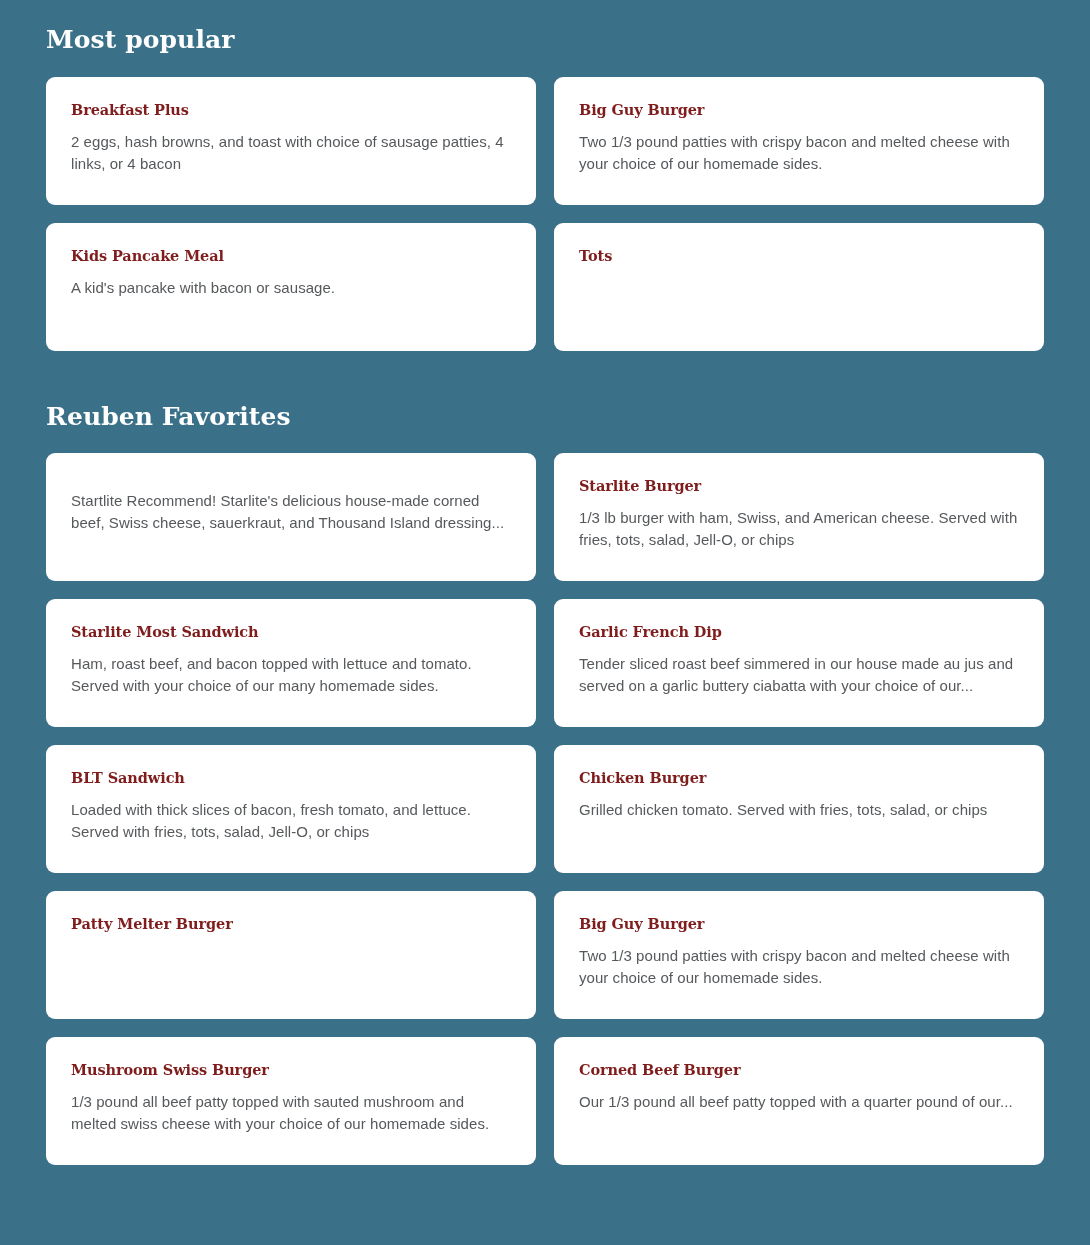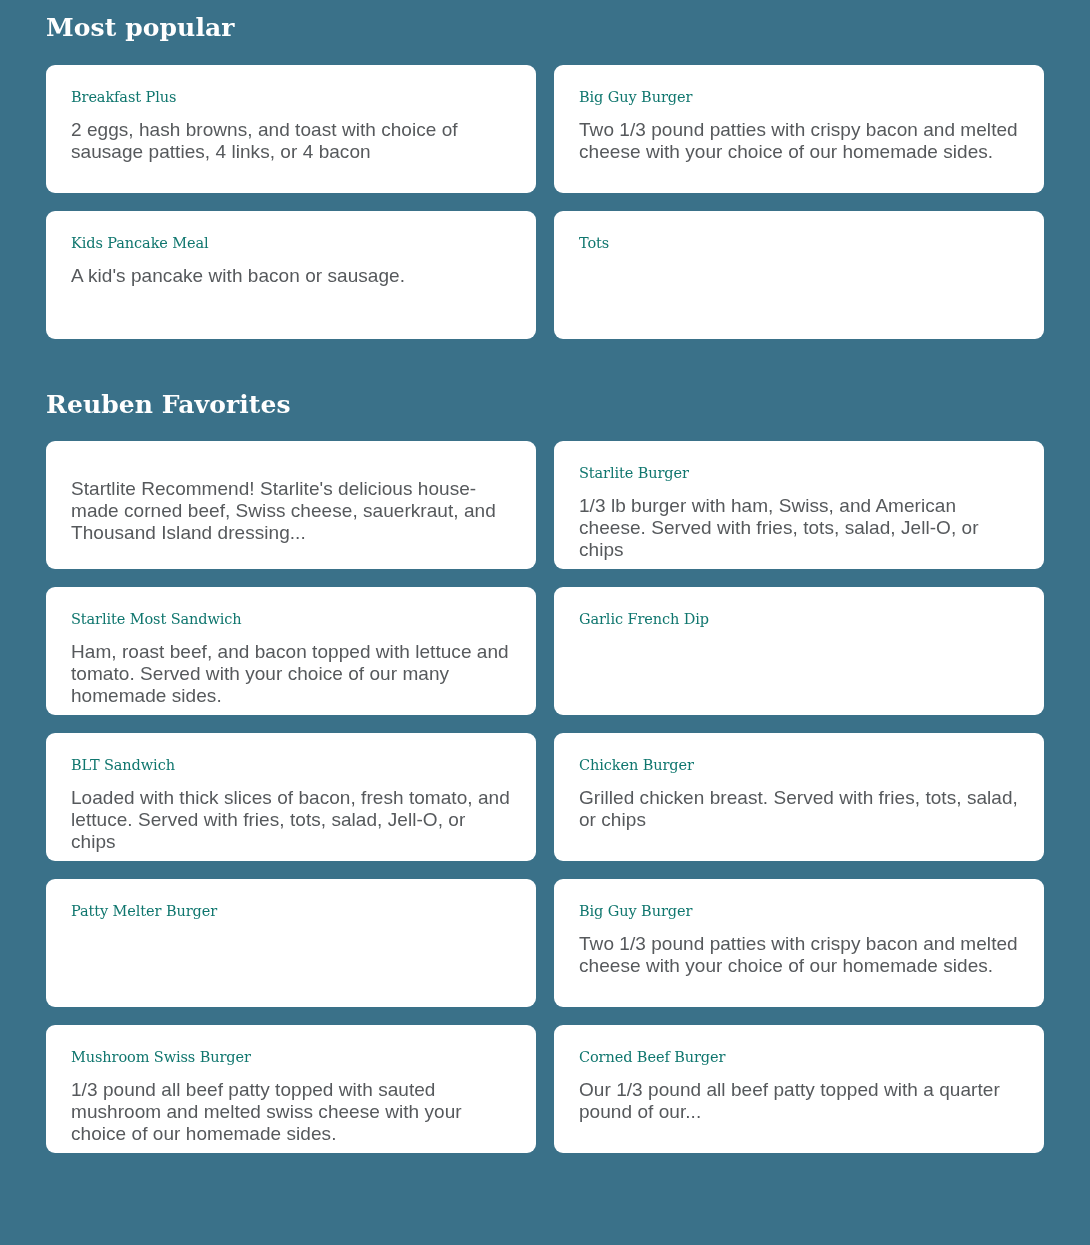--- a/index.html
+++ b/index.html
@@ -36,7 +36,7 @@
     letter-spacing: 0.1px;
   }
 
-  .section-1 .section-title { padding-top: 14px; }
+  .section-1 .section-title { padding-top: 26px; }
   .section-2 .section-title { padding-top: 52px; }
 
   

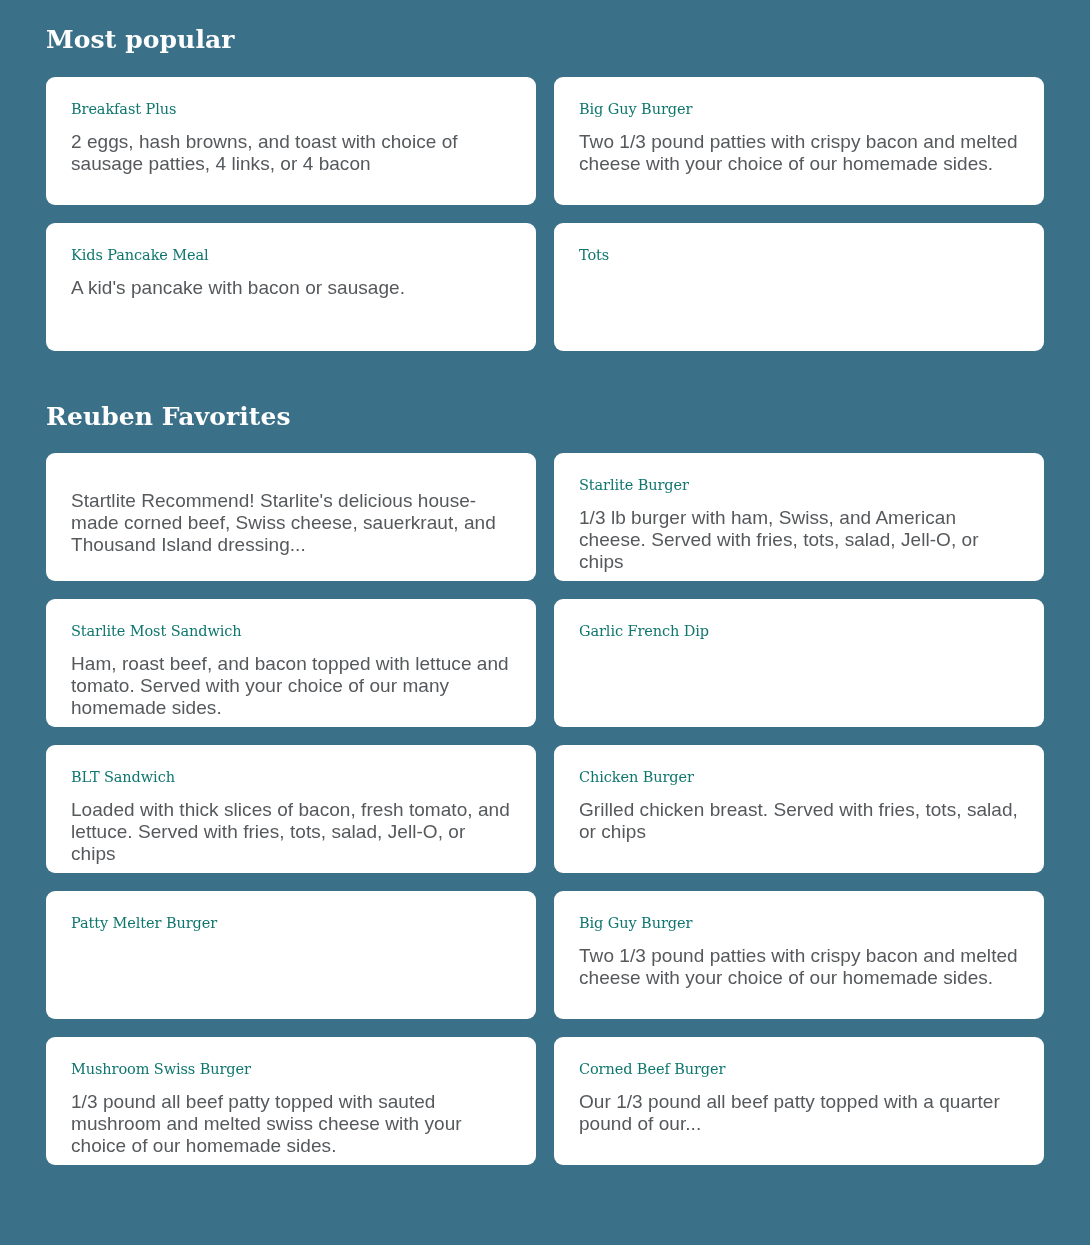--- a/index.html
+++ b/index.html
@@ -60,10 +60,10 @@
 
   .card-title {
     font-family: "DejaVu Serif", "Liberation Serif", serif;
-    font-weight: 400;
+    font-weight: 700;
     font-size: 14.5px;
     line-height: 1.2;
-    color: #0f766e;
+    color: #7f1d1d;
     letter-spacing: -0.1px;
     white-space: nowrap;
   }

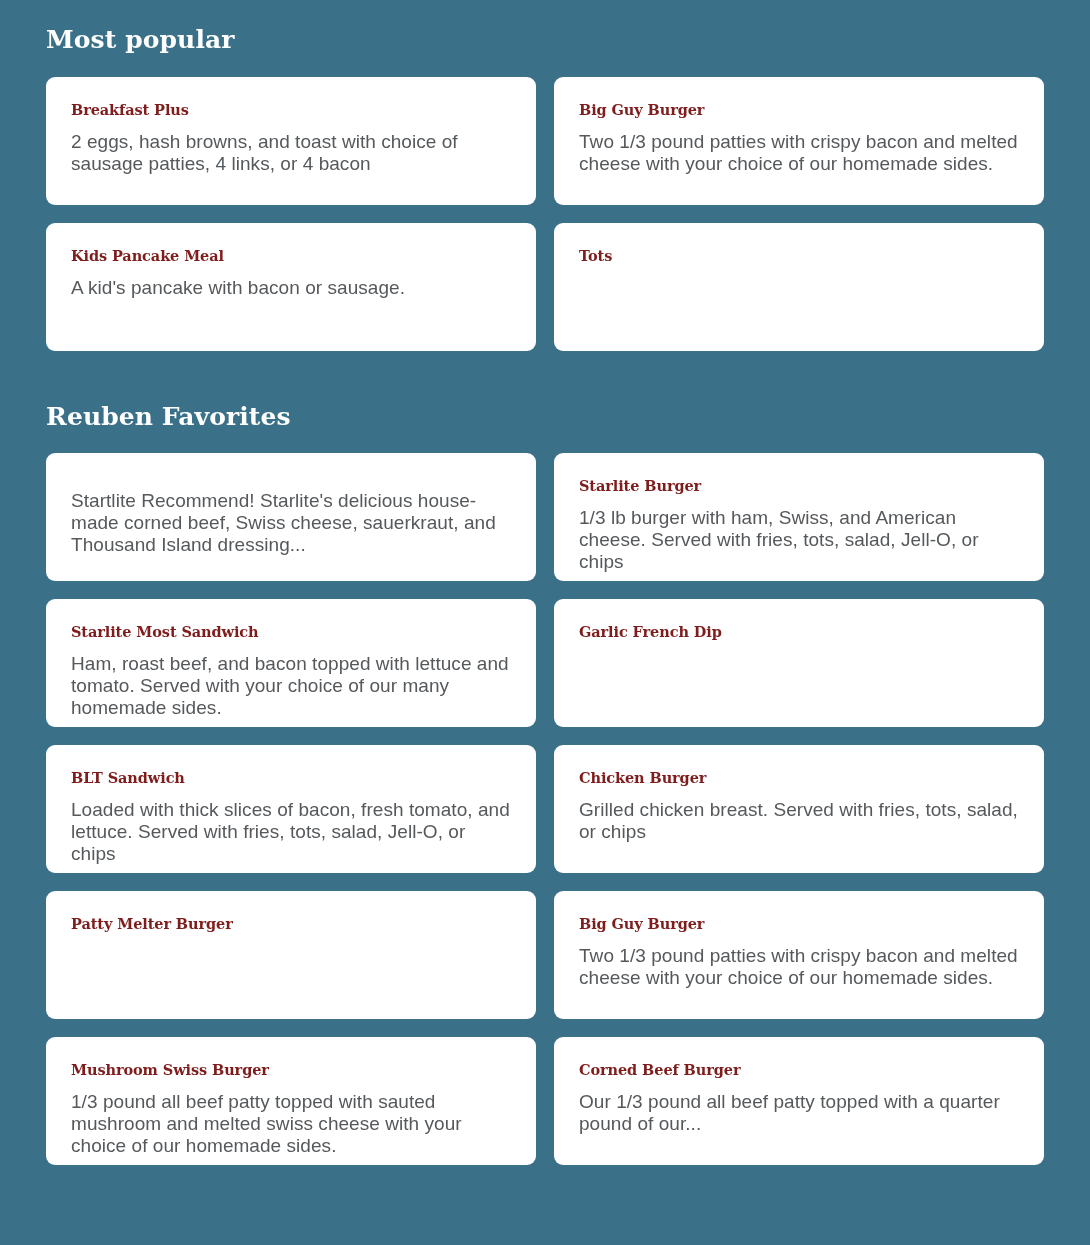--- a/index.html
+++ b/index.html
@@ -71,7 +71,7 @@
   .card-desc {
     margin-top: 13px;
     font-family: "Liberation Sans", sans-serif;
-    font-size: 19px;
+    font-size: 15px;
     line-height: 22px;
     color: #56595c;
     letter-spacing: 0.05px;

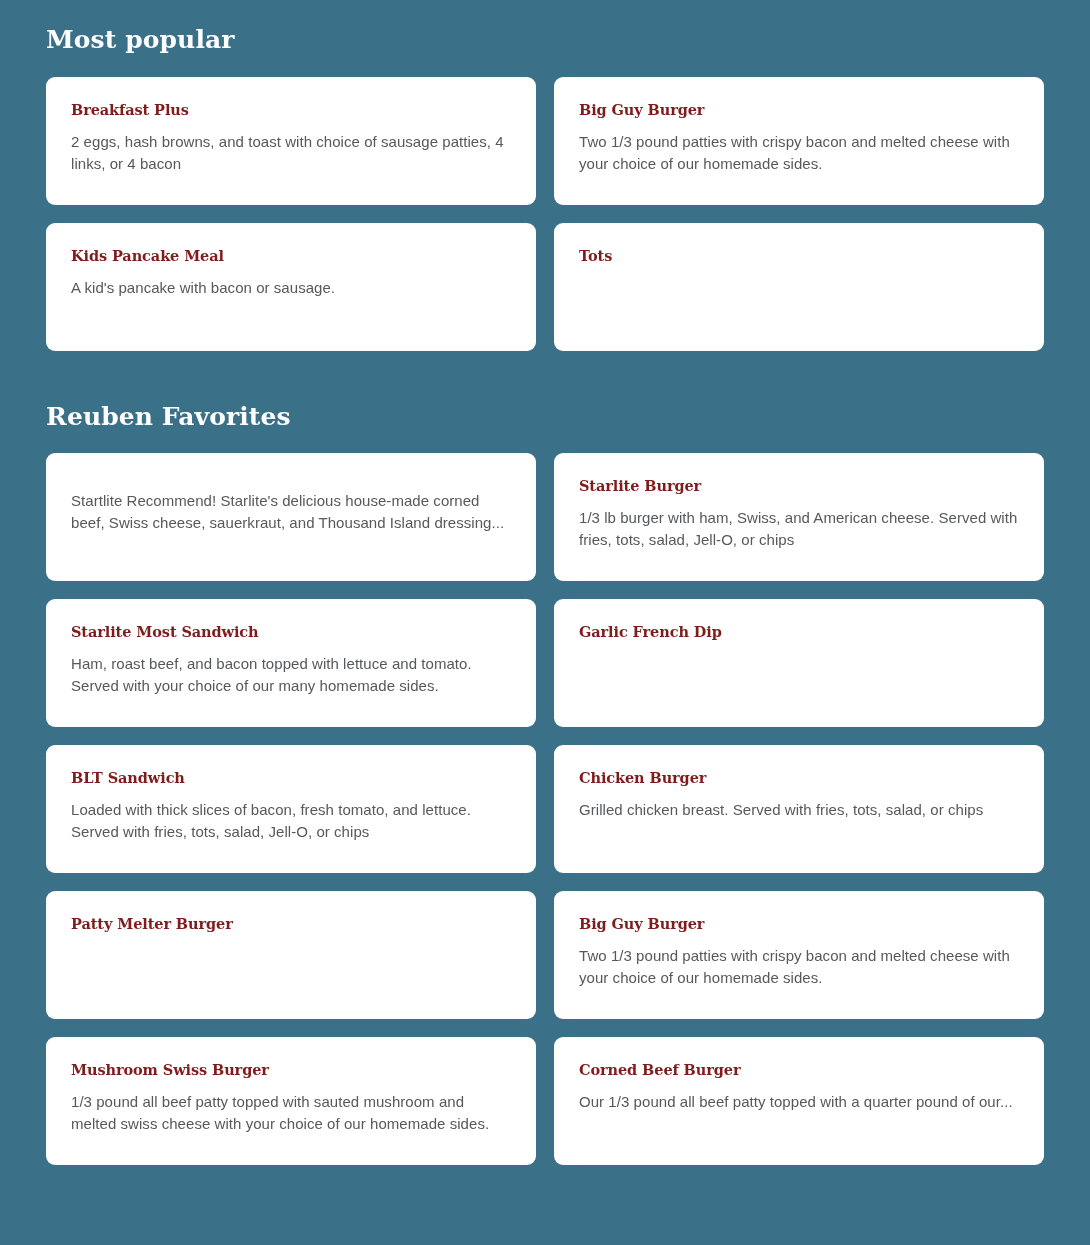--- a/index.html
+++ b/index.html
@@ -139,6 +139,7 @@
 
       <div class="card">
         <div class="card-title">Garlic French Dip</div>
+        <div class="card-desc">Tender sliced roast beef simmered in our house made au jus and served on a garlic buttery ciabatta with your choice of our...</div>
       </div>
 
       <div class="card">

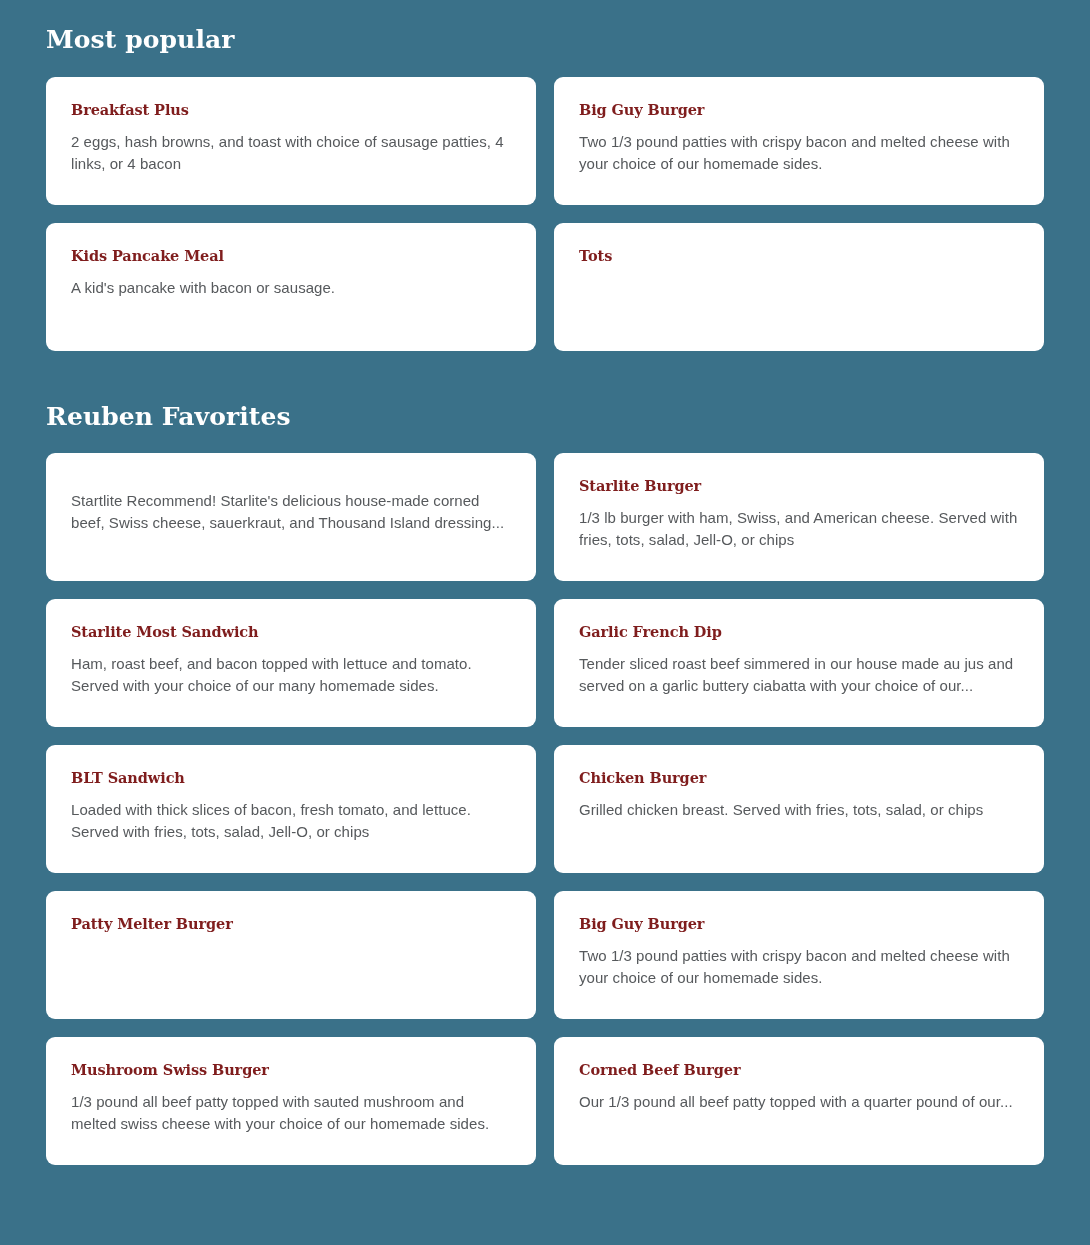--- a/index.html
+++ b/index.html
@@ -149,7 +149,7 @@
 
       <div class="card">
         <div class="card-title">Chicken Burger</div>
-        <div class="card-desc">Grilled chicken breast. Served with fries, tots, salad, or chips</div>
+        <div class="card-desc">Grilled chicken tomato. Served with fries, tots, salad, or chips</div>
       </div>
 
       <div class="card">

